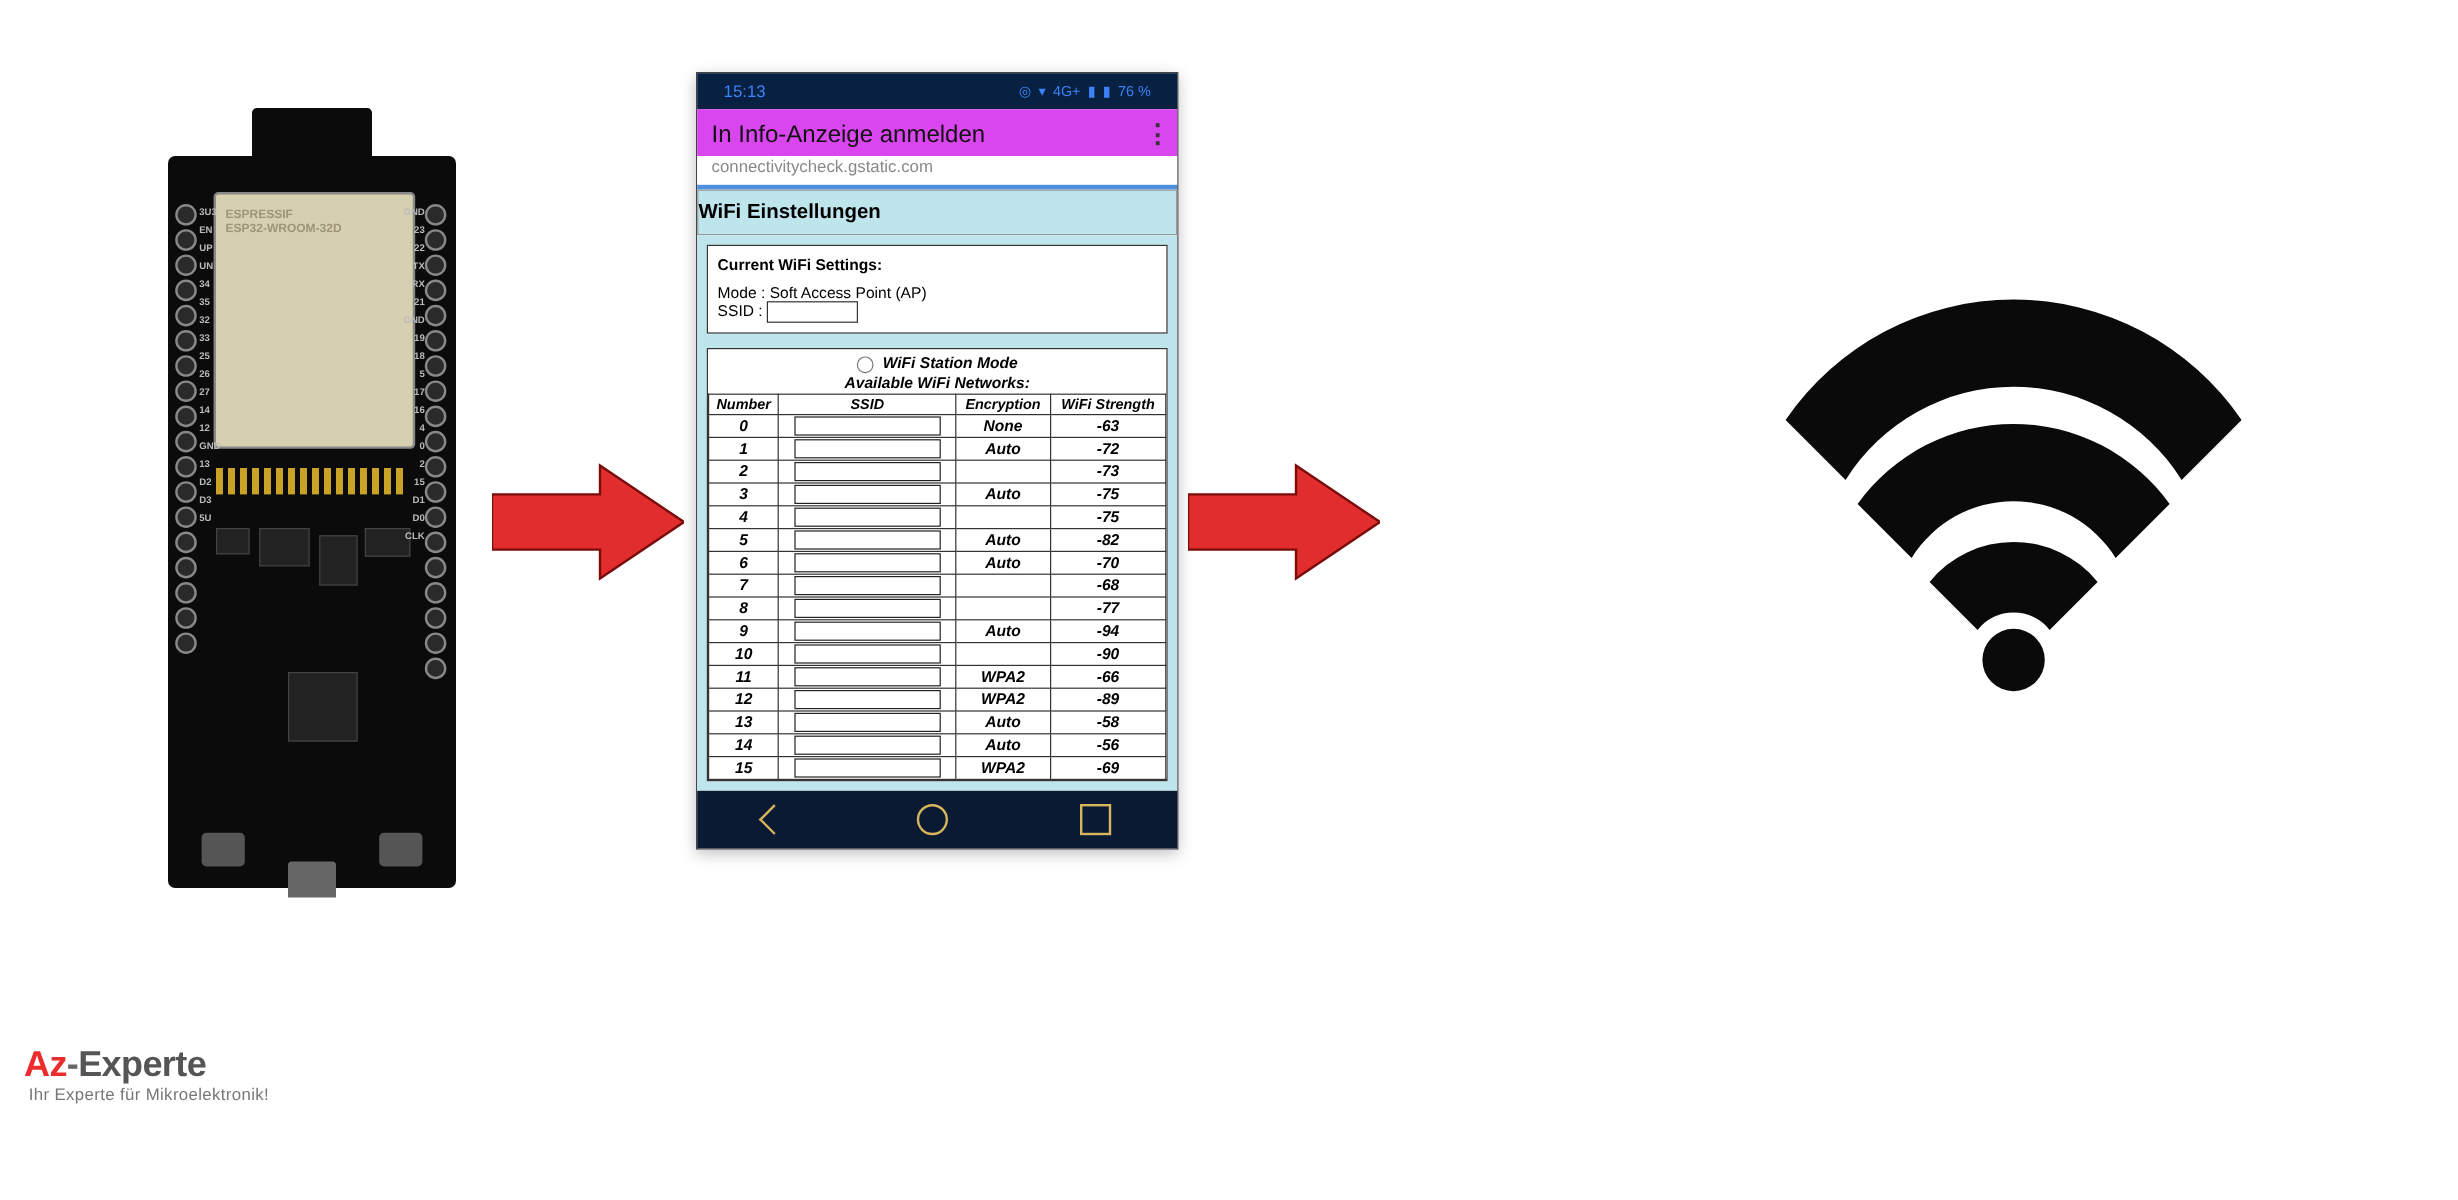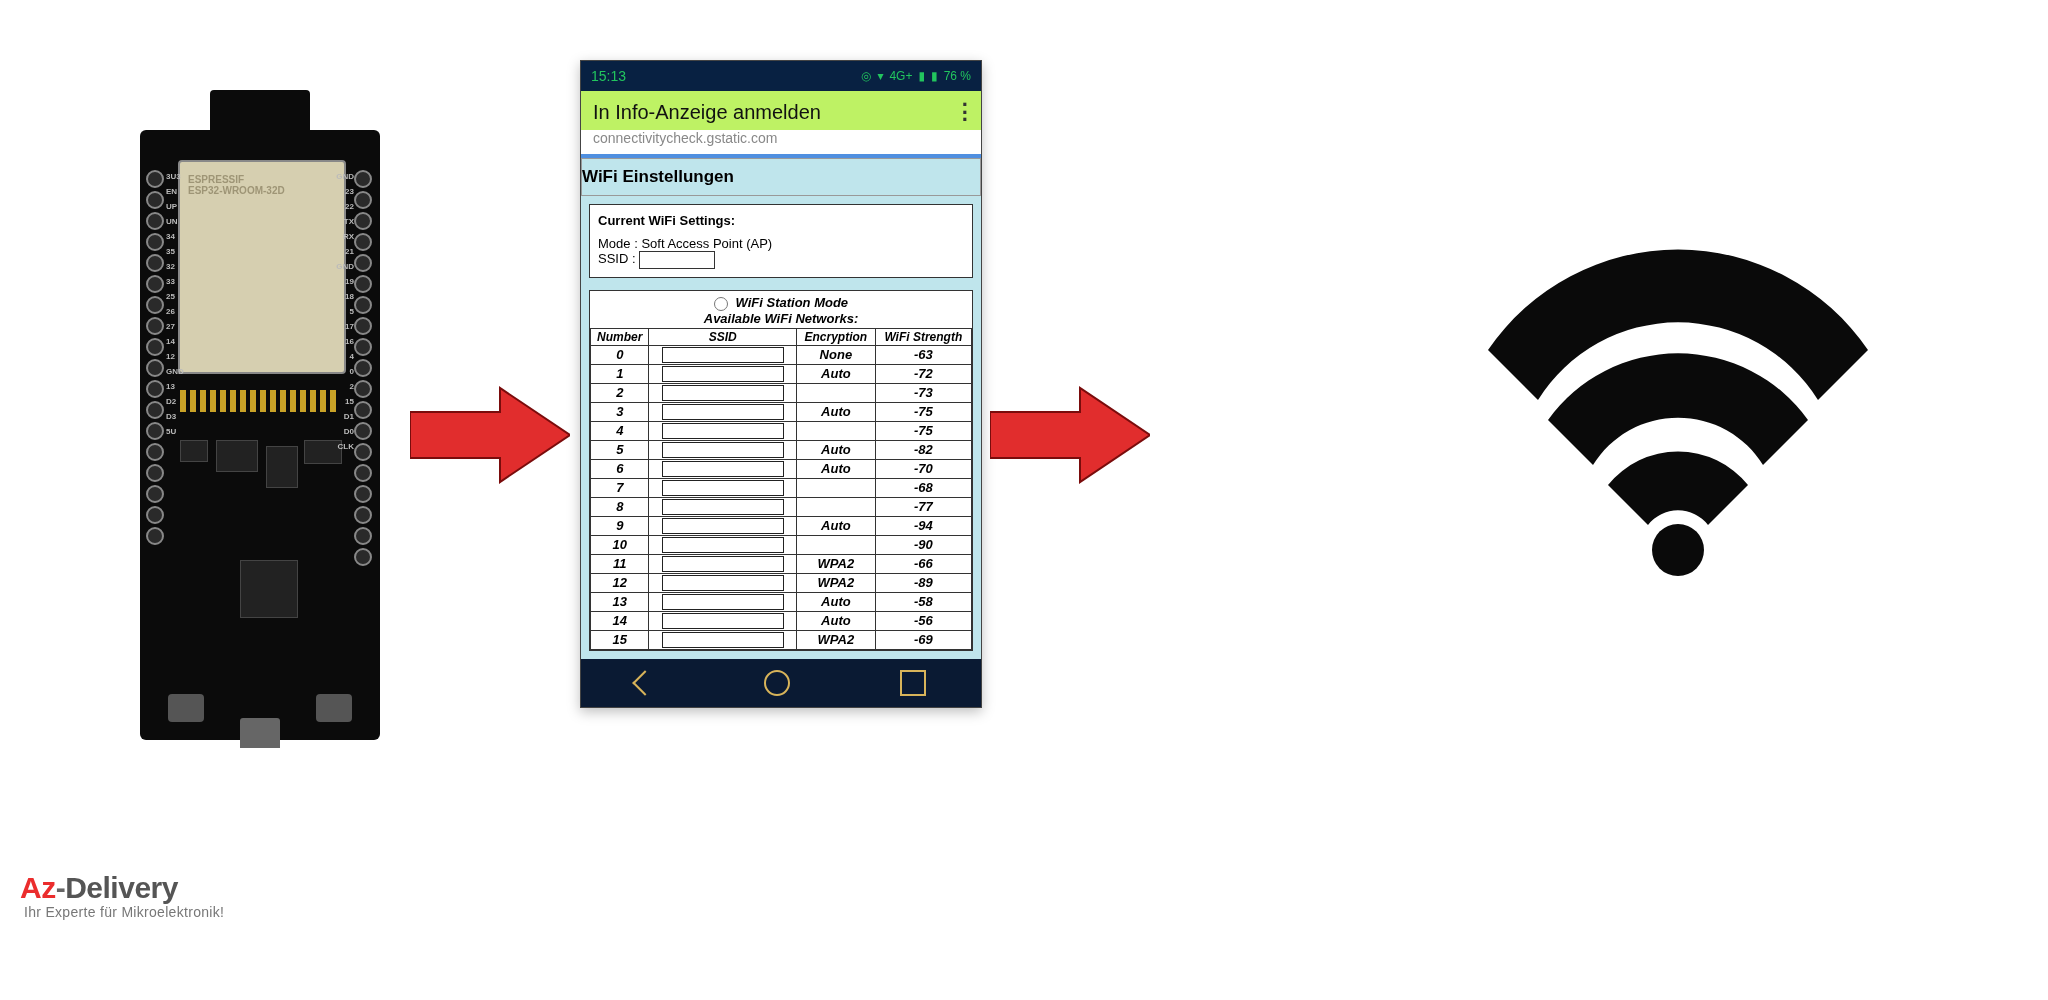--- a/index.html
+++ b/index.html
@@ -31,7 +31,7 @@
 
   
   .phone-wrap { position: absolute; left: 580px; top: 60px; width: 400px; border: 1px solid #444; box-shadow: 0 4px 12px rgba(0,0,0,0.25); }
-  .statusbar { background: #082142; color: #22c55e; height: 30px; display: flex; align-items: center; justify-content: space-between; padding: 0 10px; font-size: 14px; }
+  .statusbar { background: #082142; color: #3b82f6; height: 30px; display: flex; align-items: center; justify-content: space-between; padding: 0 22px; font-size: 14px; }
   .statusbar .icons { display: flex; align-items: center; gap: 6px; font-size: 12px; }
   .header-row { background: #bef264; padding: 10px 12px 6px; display: flex; align-items: center; justify-content: space-between; }
   .header-title { font-size: 20px; color: #111; }

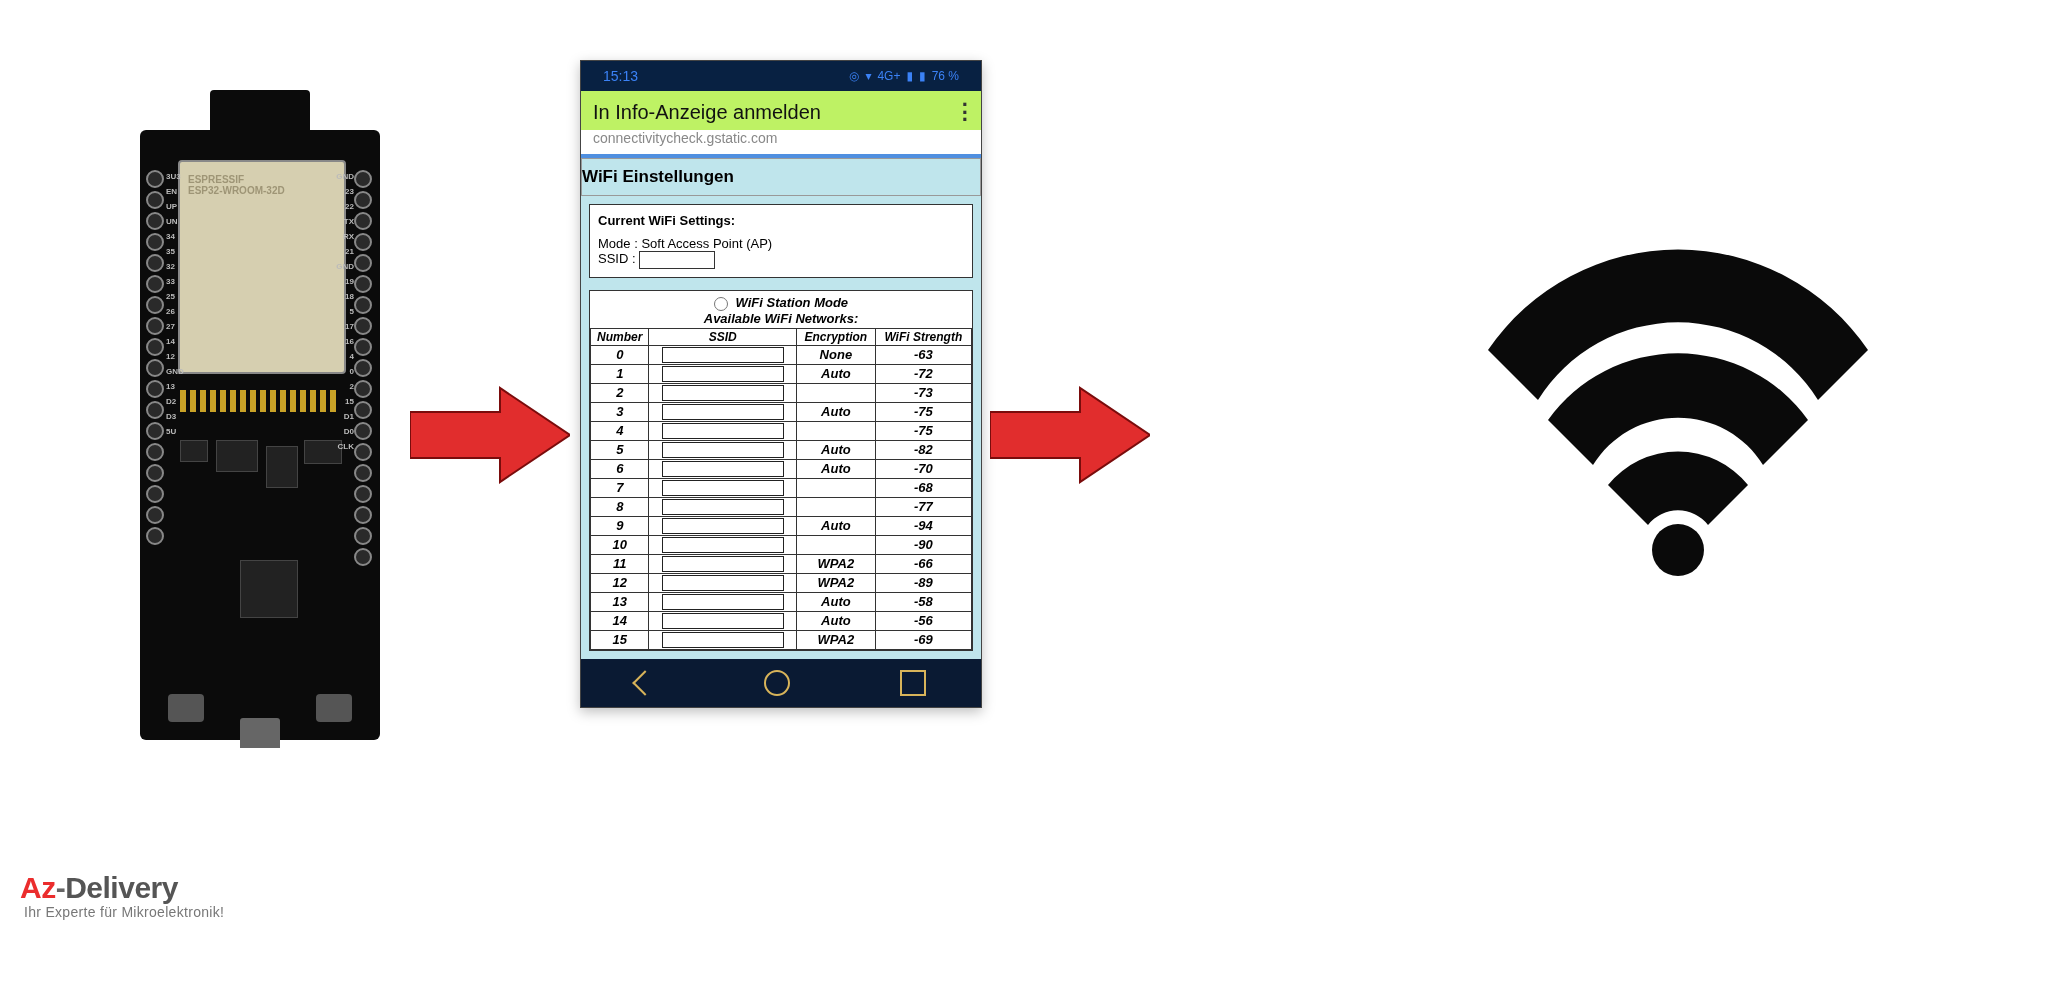--- a/index.html
+++ b/index.html
@@ -33,7 +33,7 @@
   .phone-wrap { position: absolute; left: 580px; top: 60px; width: 400px; border: 1px solid #444; box-shadow: 0 4px 12px rgba(0,0,0,0.25); }
   .statusbar { background: #082142; color: #3b82f6; height: 30px; display: flex; align-items: center; justify-content: space-between; padding: 0 22px; font-size: 14px; }
   .statusbar .icons { display: flex; align-items: center; gap: 6px; font-size: 12px; }
-  .header-row { background: #bef264; padding: 10px 12px 6px; display: flex; align-items: center; justify-content: space-between; }
+  .header-row { background: #d946ef; padding: 10px 12px 6px; display: flex; align-items: center; justify-content: space-between; }
   .header-title { font-size: 20px; color: #111; }
   .header-sub { color: #888; font-size: 14px; padding: 0 12px 8px; background: #fff; }
   .kebab { font-size: 22px; font-weight: bold; line-height: 0.35; letter-spacing: 0; color: #333; cursor: pointer; }

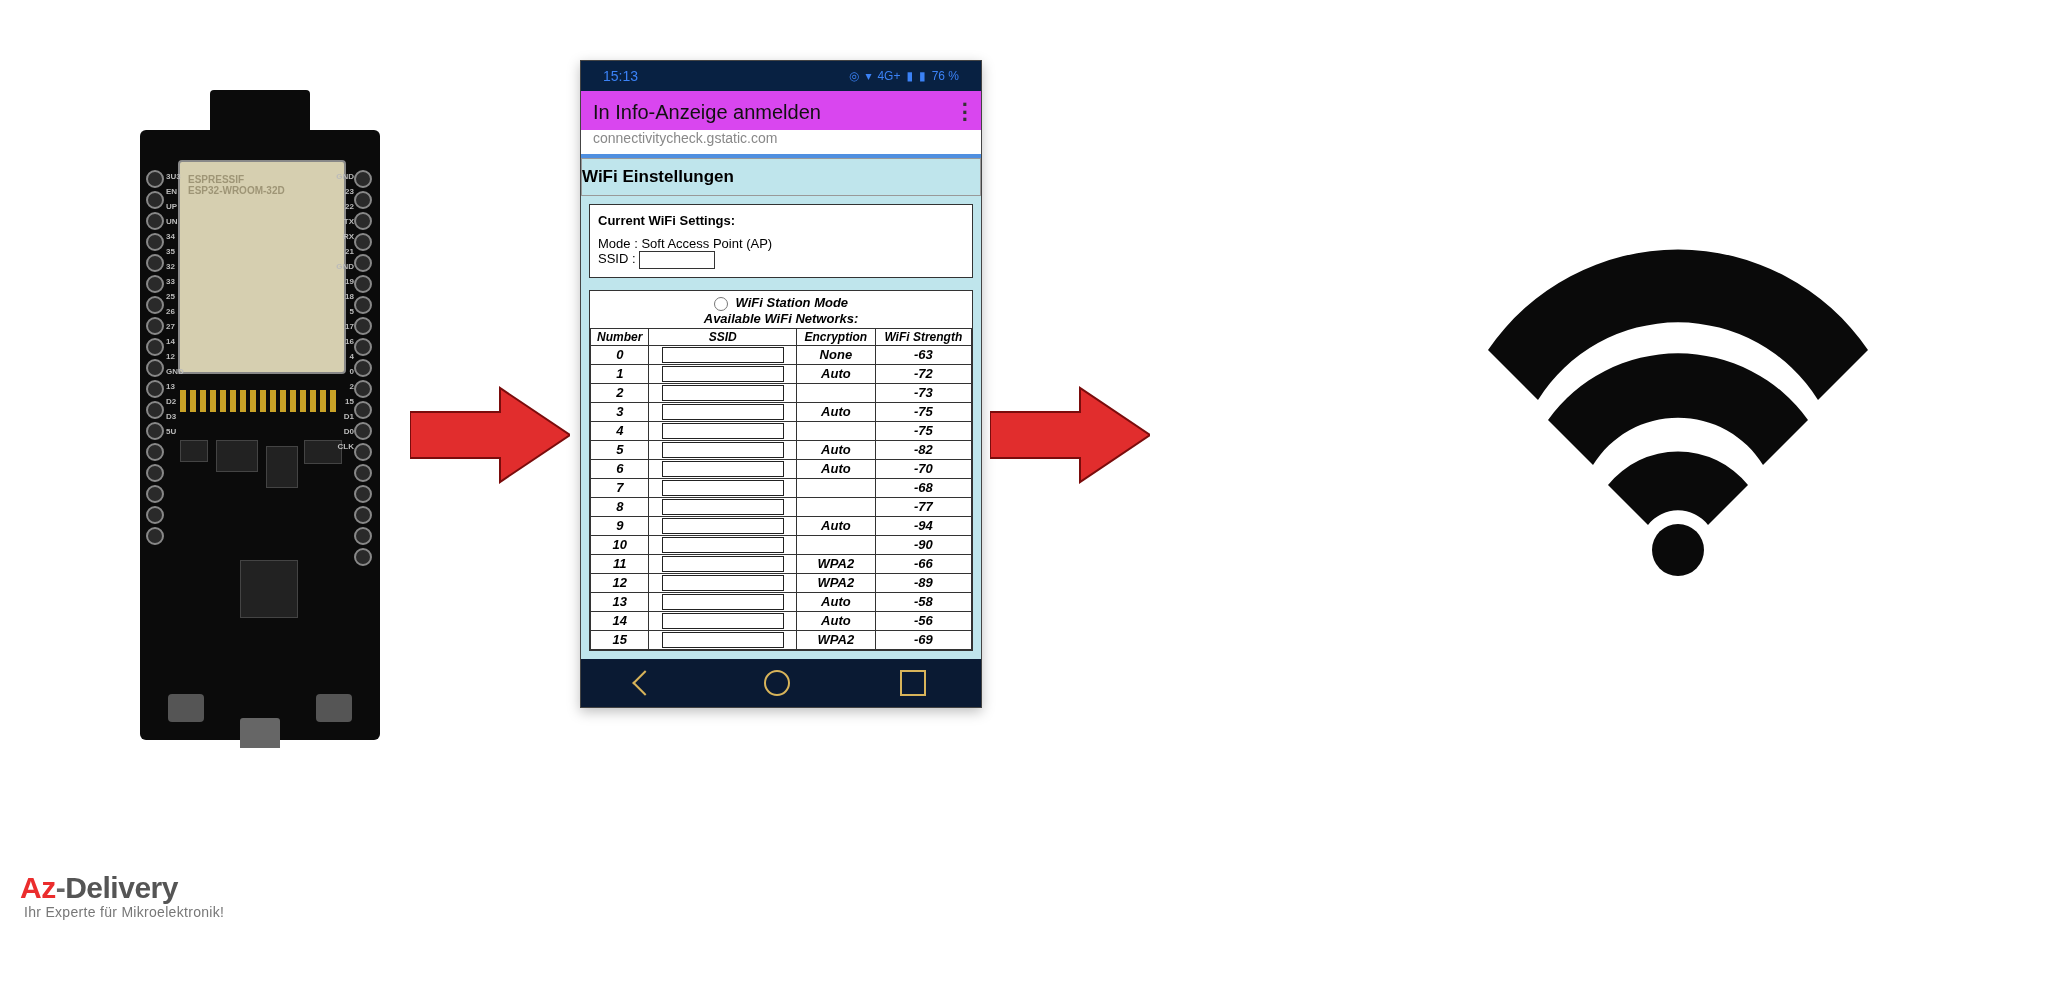--- a/index.html
+++ b/index.html
@@ -384,7 +384,7 @@
 </div>
 
 <div class="logo">
-  <span>Az</span><span class="dash">-</span><span class="del">Delivery</span>
+  <span>Az</span><span class="dash">-</span><span class="del">Experte</span>
 </div>
 <div class="logo-sub">Ihr Experte für Mikroelektronik!</div>
 

